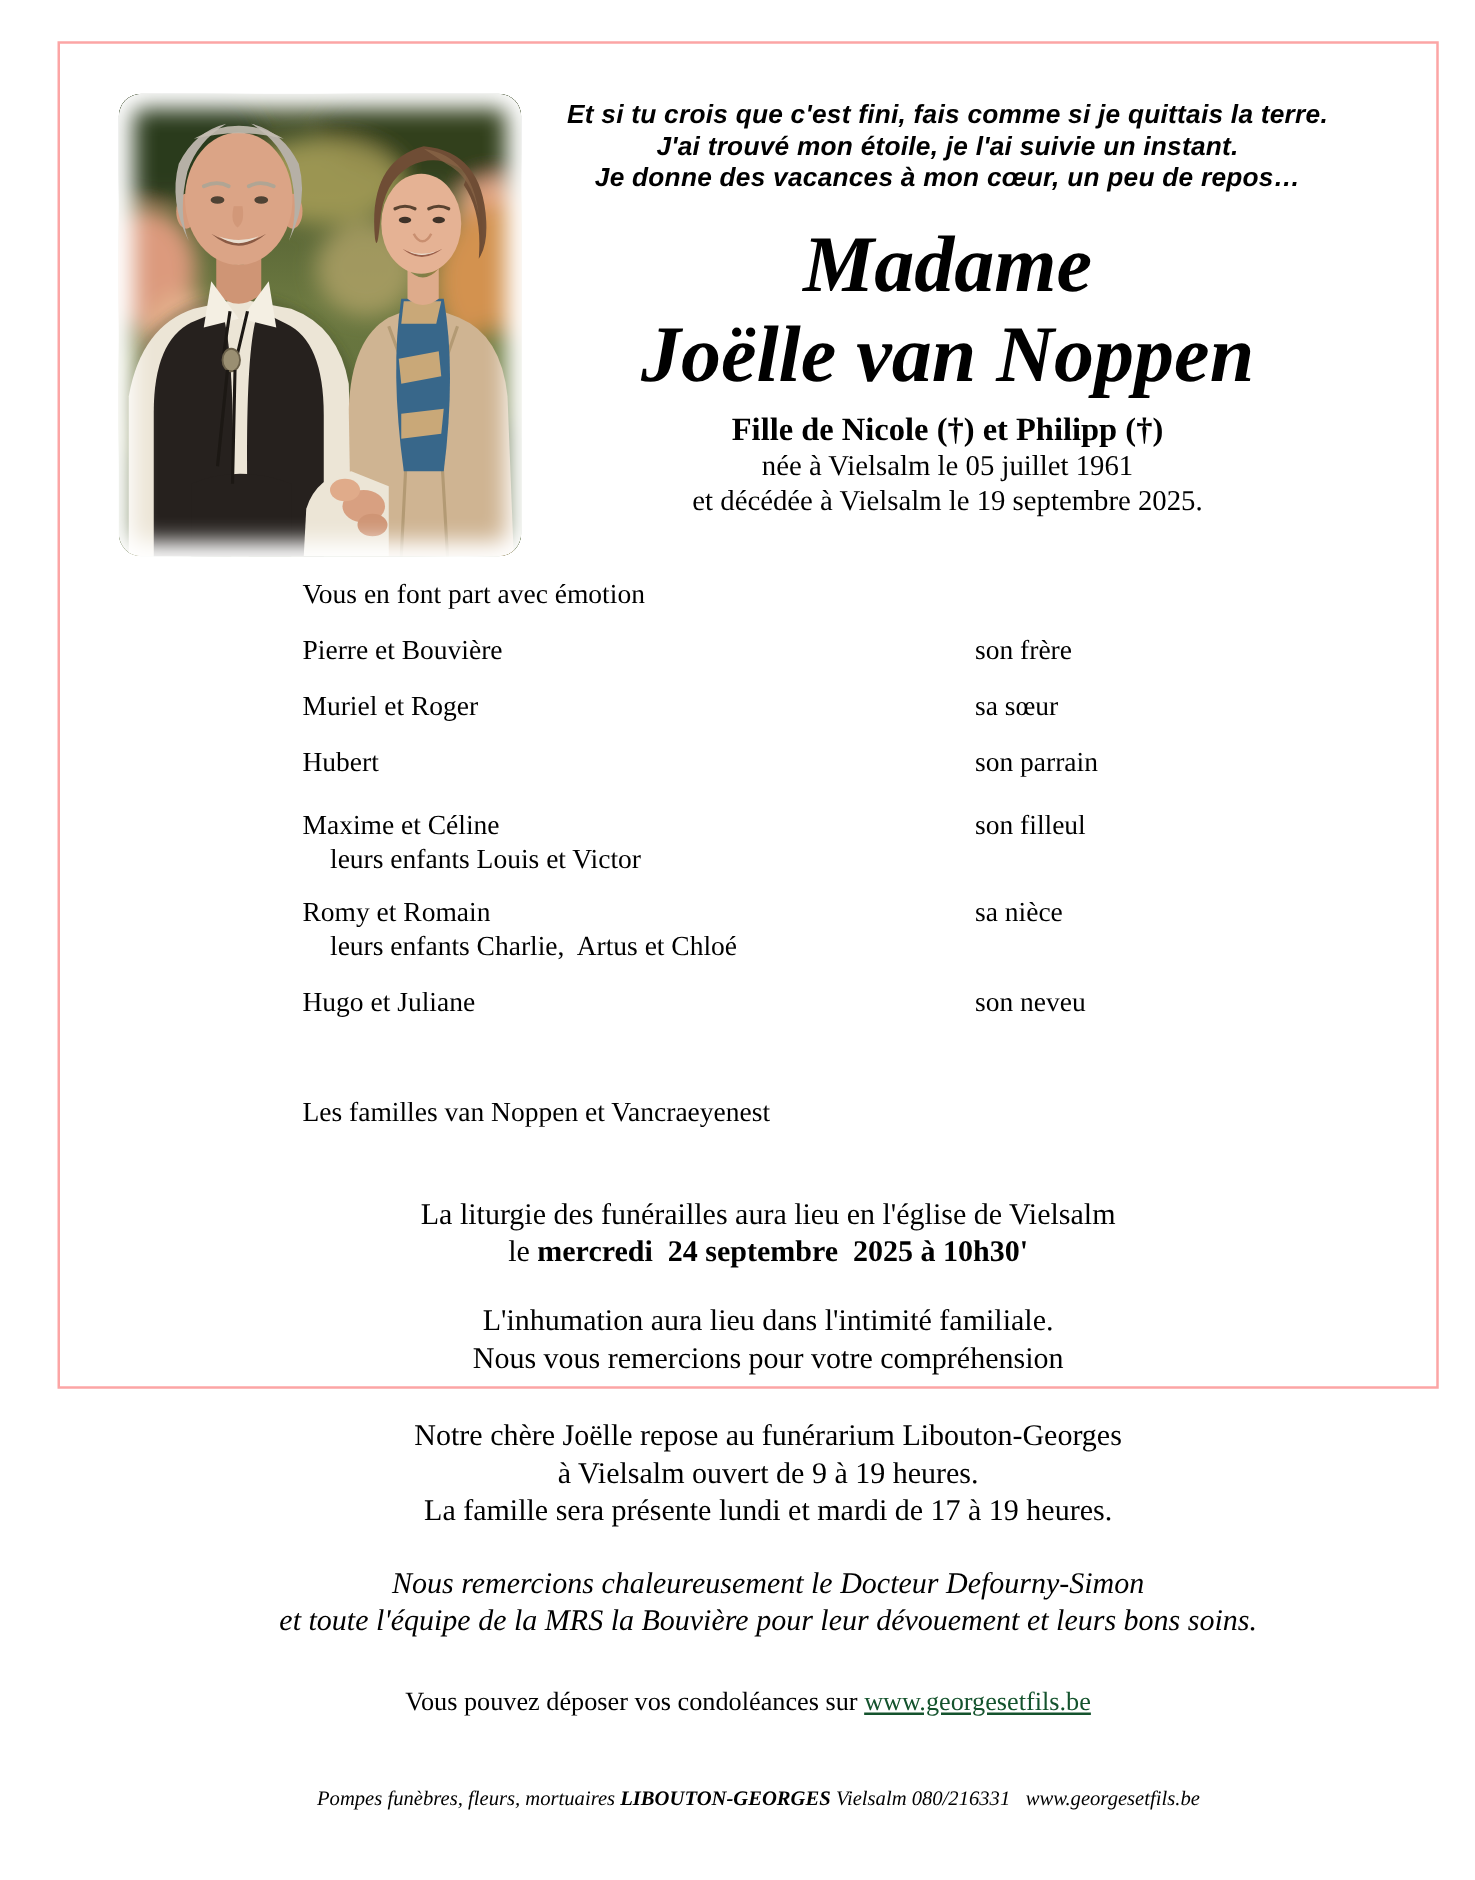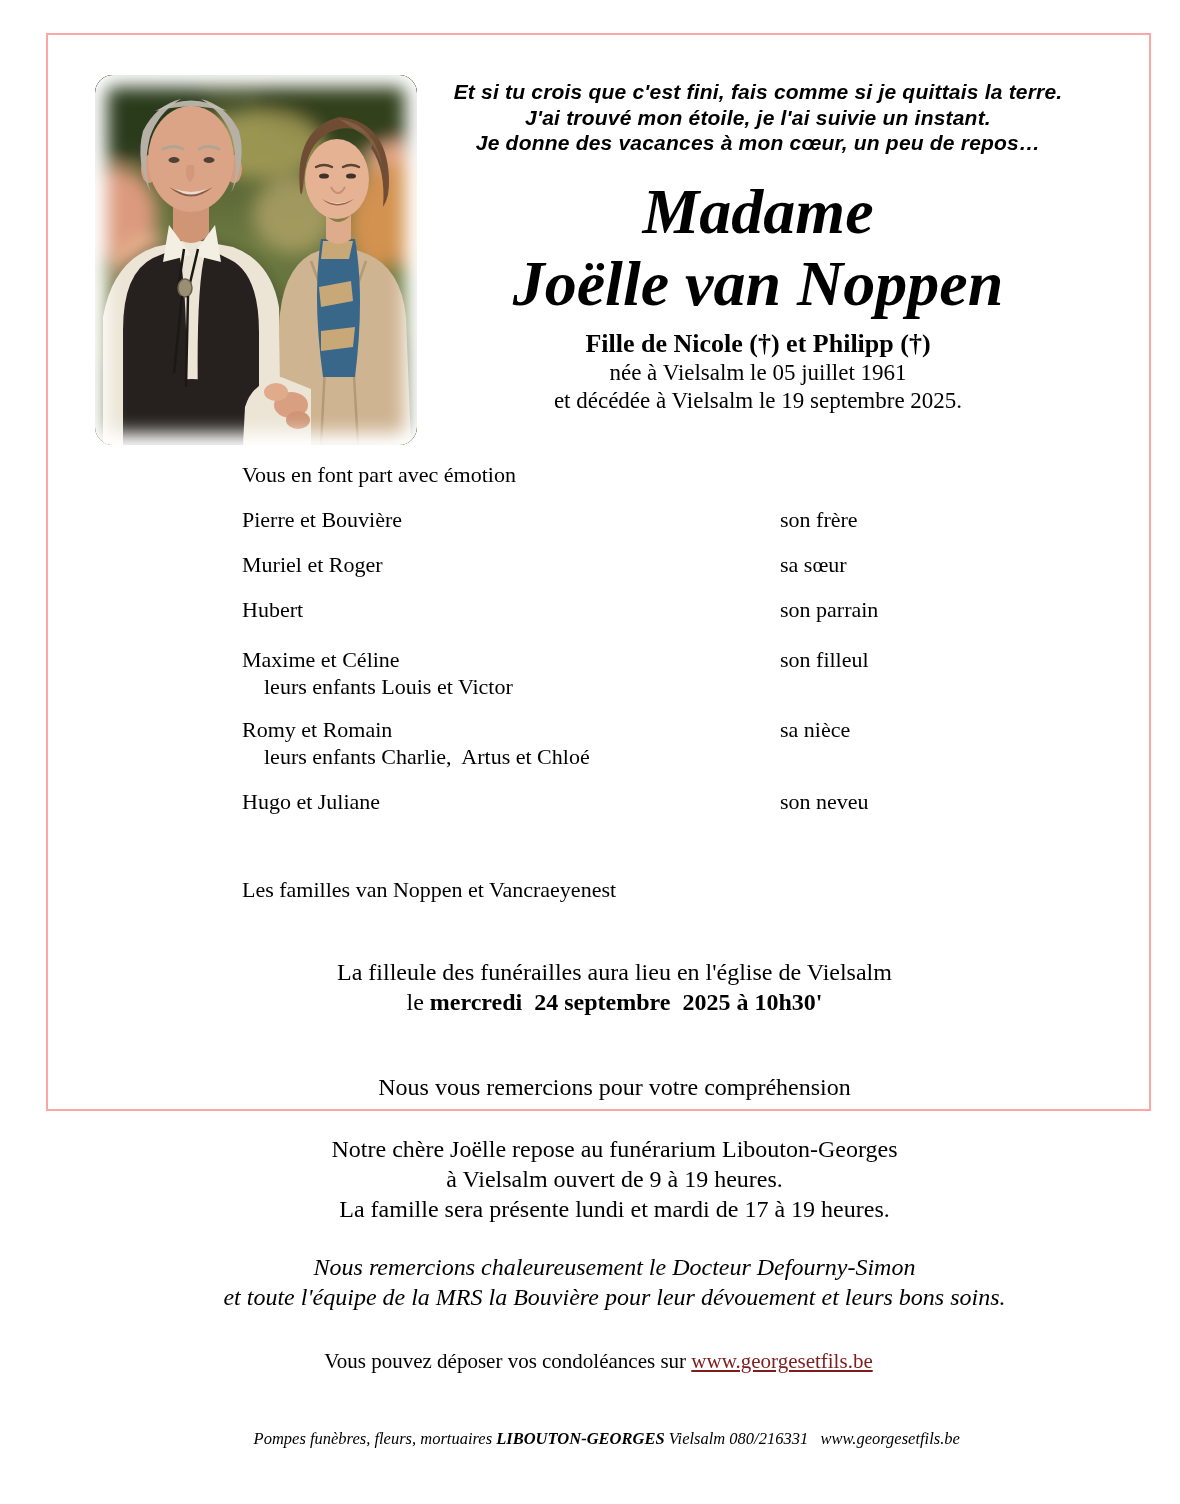--- a/index.html
+++ b/index.html
@@ -211,7 +211,7 @@
   <div class="families">Les familles van Noppen et Vancraeyenest</div>
 
   <p class="center-block" style="top:922px">
-    <span>La filleule des funérailles aura lieu en l'église de Vielsalm</span><br>
+    <span>La liturgie des funérailles aura lieu en l'église de Vielsalm</span><br>
     <span>le </span><span class="bold">mercredi  24 septembre  2025 à 10h30'</span>
   </p>
 

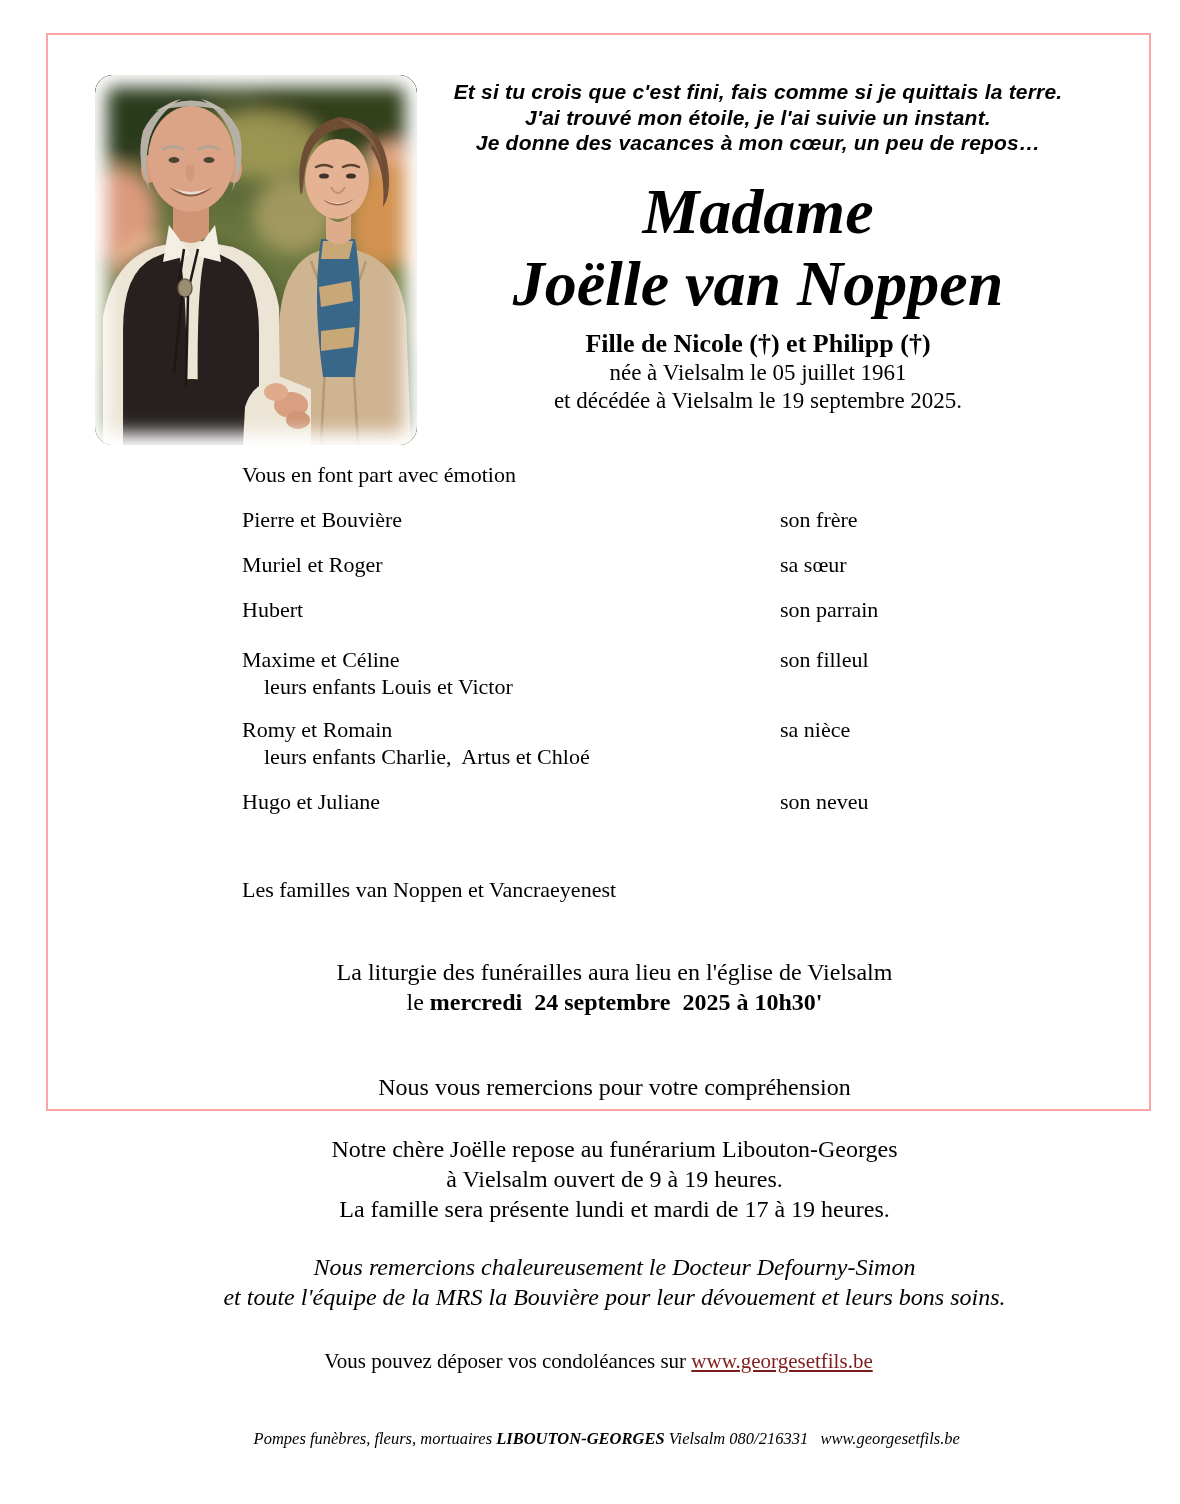--- a/index.html
+++ b/index.html
@@ -216,7 +216,7 @@
   </p>
 
   <p class="center-block" style="top:1007px">
-    <br>
+    <span>L'inhumation aura lieu dans l'intimité familiale.</span><br>
     <span>Nous vous remercions pour votre compréhension</span>
   </p>
 

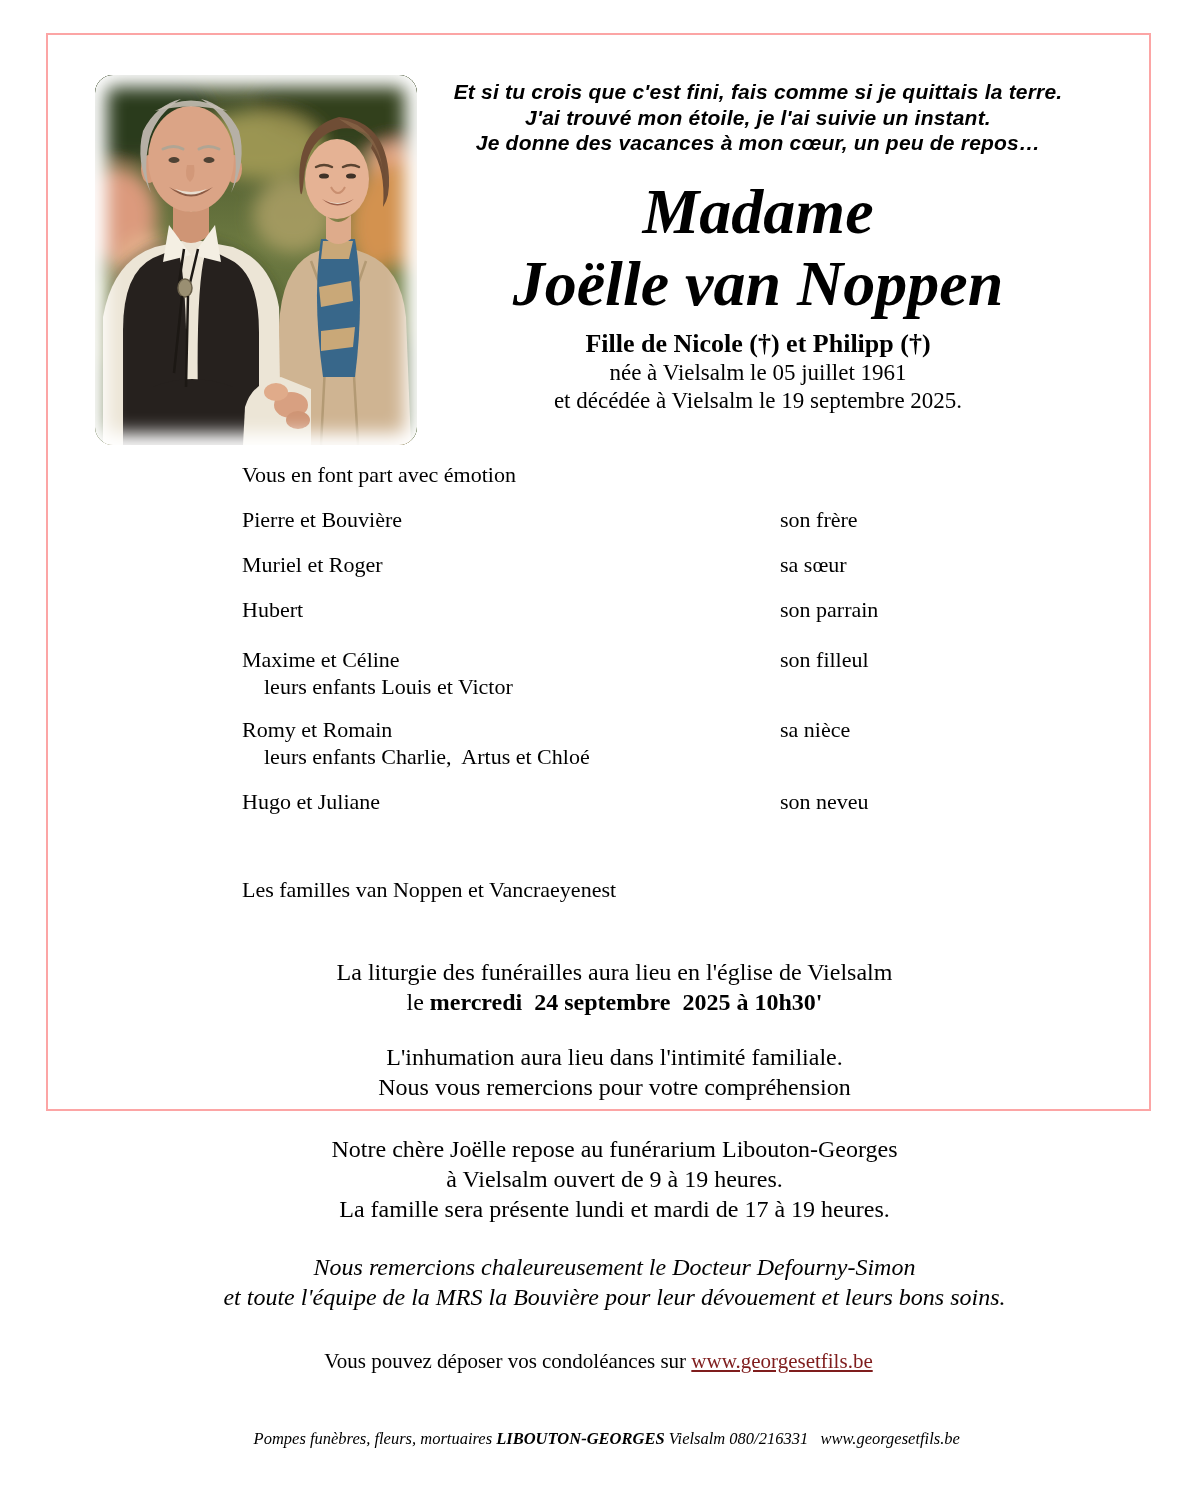--- a/index.html
+++ b/index.html
@@ -63,7 +63,7 @@
     position:absolute;left:0;right:0;margin:0;text-align:center;
     font-size:21px;line-height:26px;
   }
-  .condolence a{color:#7f1d1d;text-decoration:underline;cursor:pointer;}
+  .condolence a{color:#14532d;text-decoration:underline;cursor:pointer;}
   .footer-line{
     position:absolute;left:0;right:0;margin:0;text-align:center;
     font-size:16.5px;line-height:20px;font-style:italic;white-space:pre-wrap;font-family:Liberation Serif, serif;

